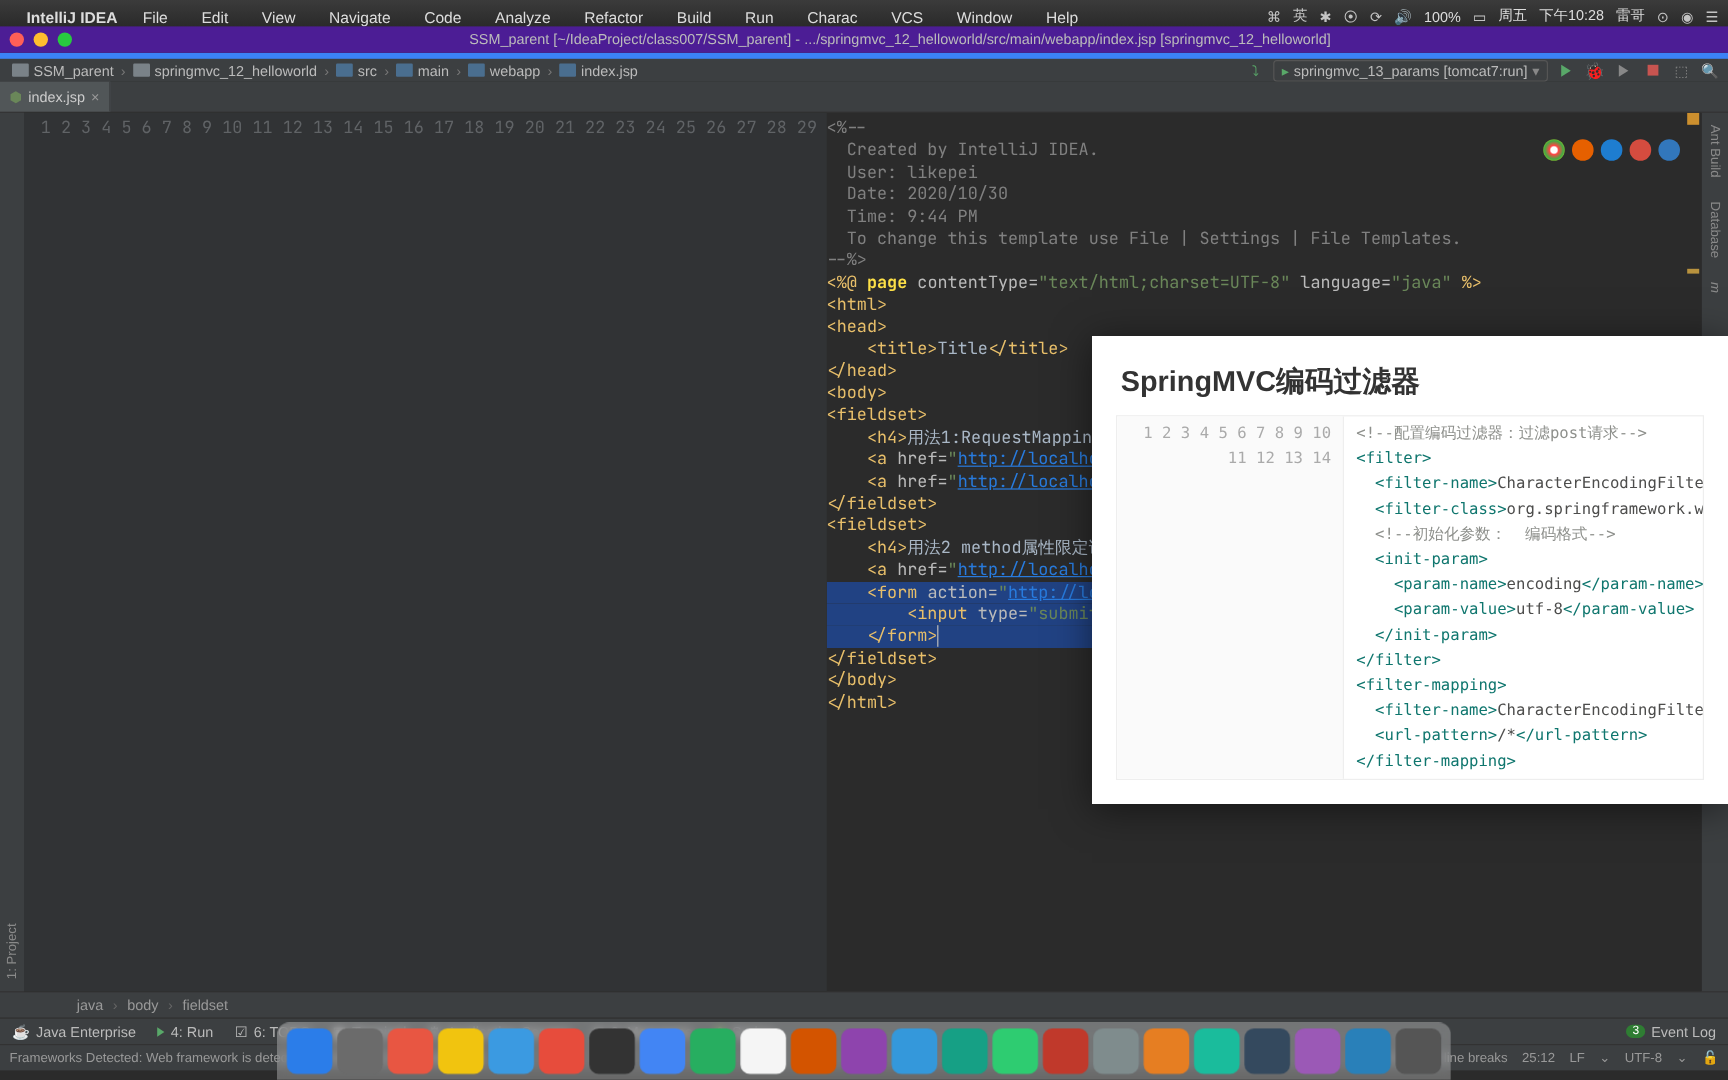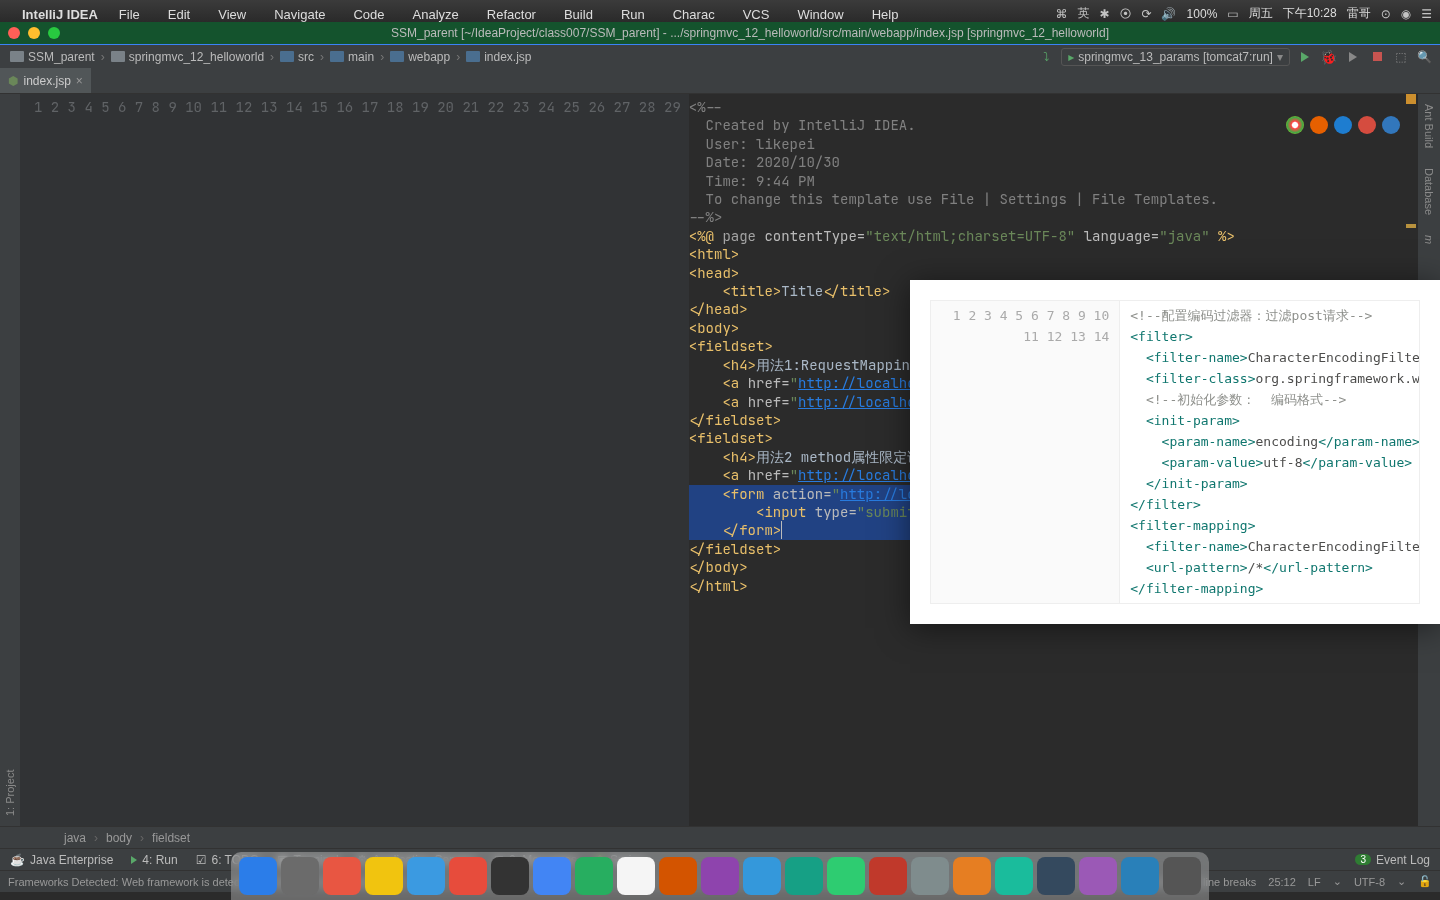--- a/index.html
+++ b/index.html
@@ -13,7 +13,7 @@
 .mac-menubar .glyph { opacity: .85; }
 
 
-.titlebar { background: #14532d; height: 22px; display: flex; align-items: center; color: #bbb; font-size: 12px; position: relative; }
+.titlebar { background: #4c1d95; height: 22px; display: flex; align-items: center; color: #bbb; font-size: 12px; position: relative; }
 .traffic { display: flex; gap: 8px; padding-left: 8px; }
 .traffic span { width: 12px; height: 12px; border-radius: 50%; display: inline-block; }
 .tl-close{background:#ff5f57}.tl-min{background:#ffbd2e}.tl-max{background:#28c940}

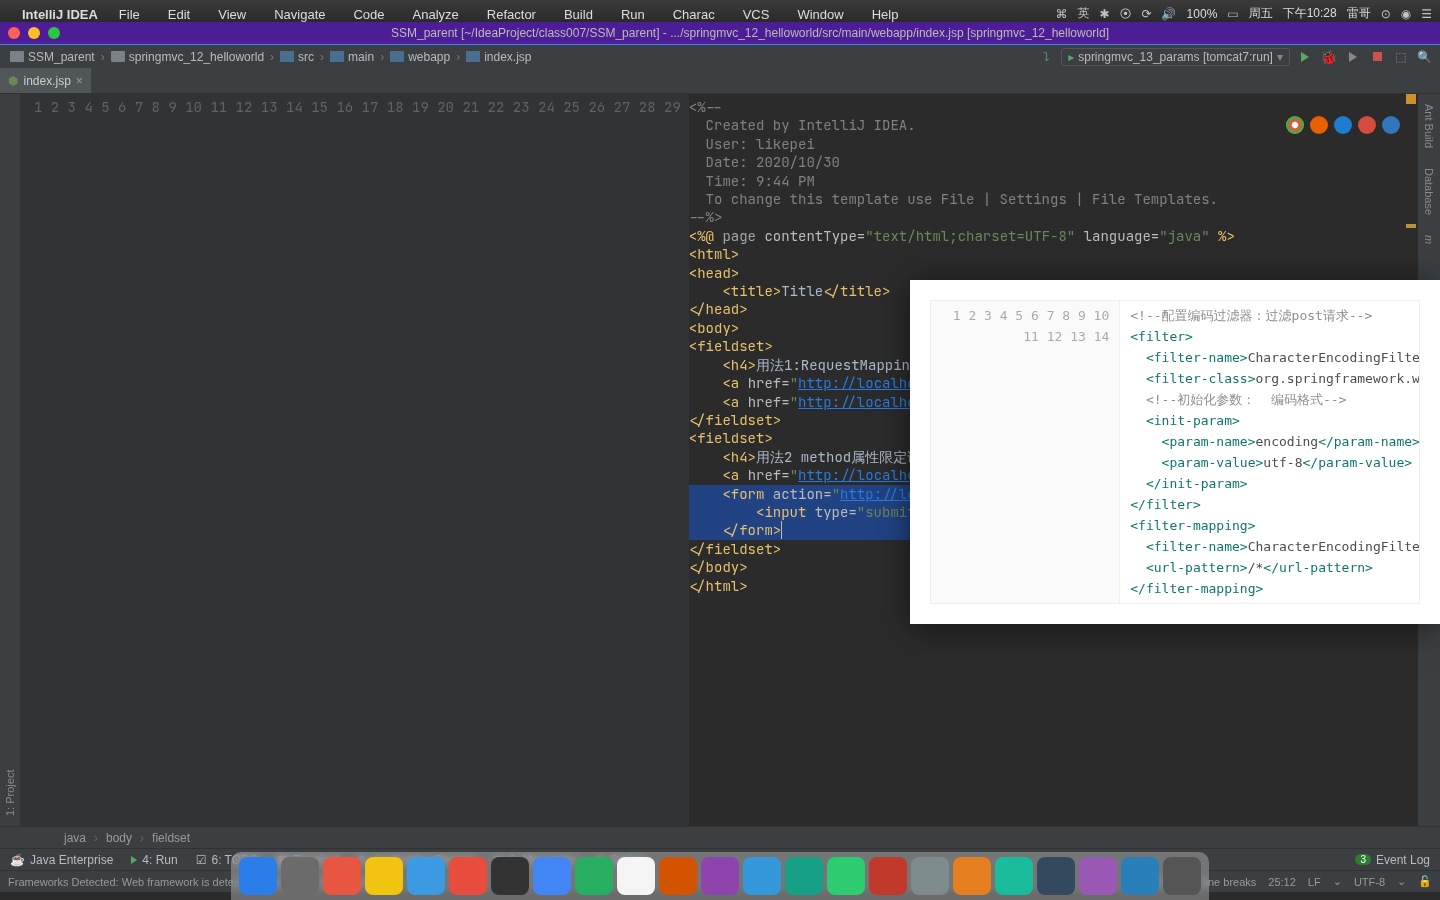--- a/index.html
+++ b/index.html
@@ -20,7 +20,7 @@
 .titlebar .title { flex:1; text-align: center; }
 
 
-.navbar { background: #3c3f41; height: 24px; display: flex; align-items: center; color: #bbb; font-size: 12px; padding: 0 6px; border-top: 1px solid #3b82f6; text-align: center; }
+.navbar { background: #3c3f41; height: 24px; display: flex; align-items: center; color: #bbb; font-size: 12px; padding: 0 6px; border-top: 5px solid #3b82f6; text-align: center; }
 .navbar .crumb { display:flex; align-items:center; gap:4px; padding:0 4px; }
 .navbar .sep { color:#777; padding:0 2px;}
 .folder-icon{width:14px;height:11px;background:#7a8288;border-radius:1px;display:inline-block;position:relative}

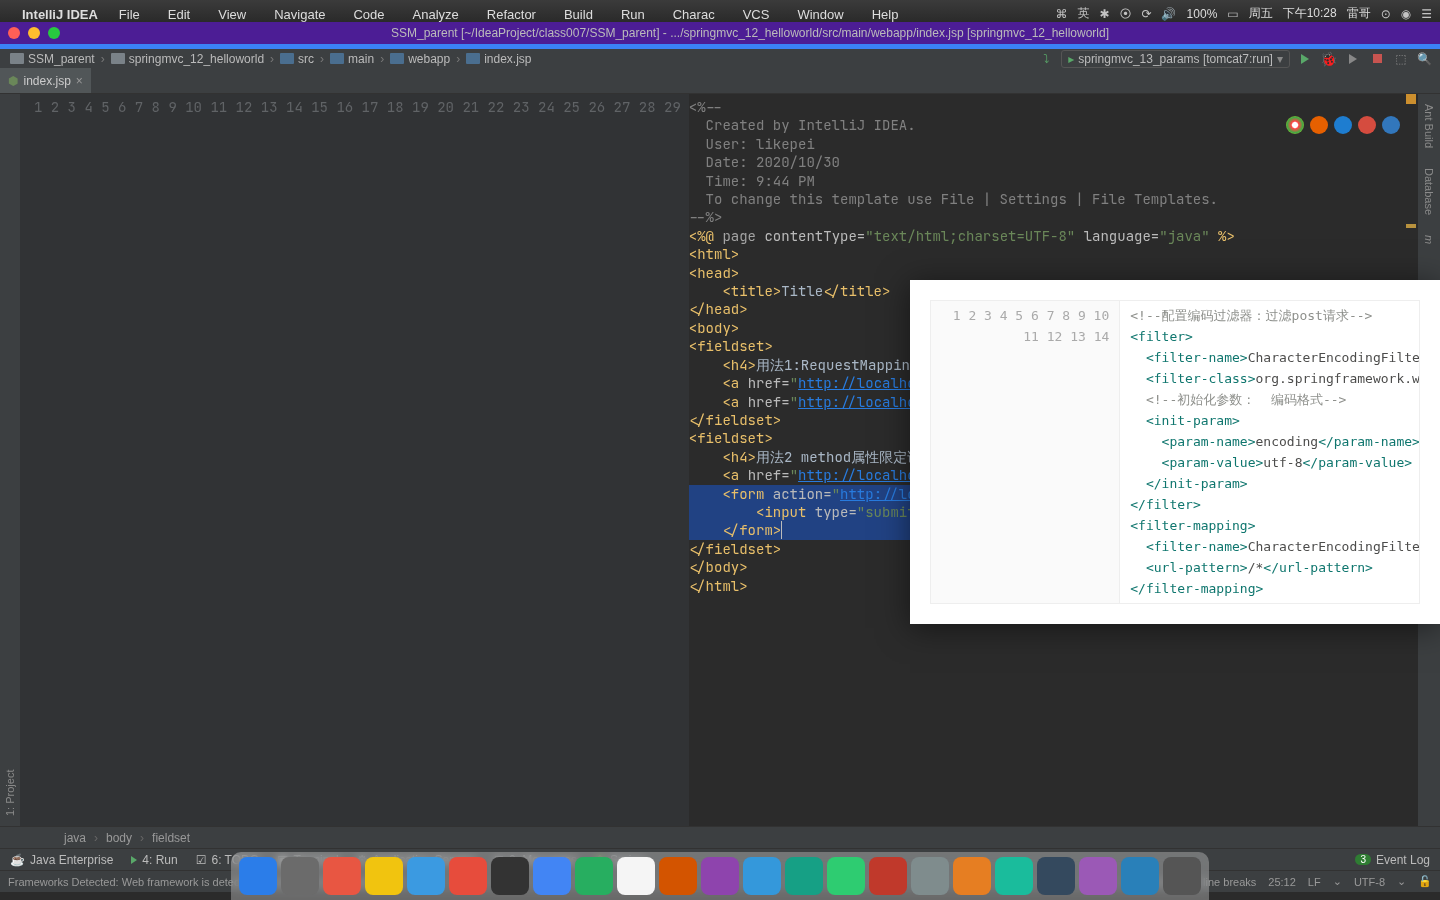--- a/index.html
+++ b/index.html
@@ -45,7 +45,7 @@
 .editor { flex:1; background:#2b2b2b; position:relative; display:flex; font-family: "JetBrains Mono","Menlo","Consolas",monospace; font-size:14px; }
 .gutter { background:#313335; color:#606366; text-align:right; padding:4px 8px 4px 14px; user-select:none; line-height:18.4px; }
 .code { padding:4px 0; color:#a9b7c6; white-space:pre; line-height:18.4px; flex:1; position:relative; overflow:hidden;}
-.c-comment{color:#808080;} .c-tag{color:#e8bf6a;} .c-attr{color:#bababa;} .c-str{color:#6a8759;} .c-url{color:#287bde;text-decoration:underline;} .c-kw{color:#a3a3a3;font-weight:normal;}
+.c-comment{color:#808080;} .c-tag{color:#e8bf6a;} .c-attr{color:#bababa;} .c-str{color:#6a8759;} .c-url{color:#287bde;text-decoration:underline;} .c-kw{color:#fde047;font-weight:bold;}
 .sel { background:#214283; }
 .caret{border-left:1px solid #bbb;}
 .mmap{position:absolute;right:2px;top:0;width:12px;height:100%;}

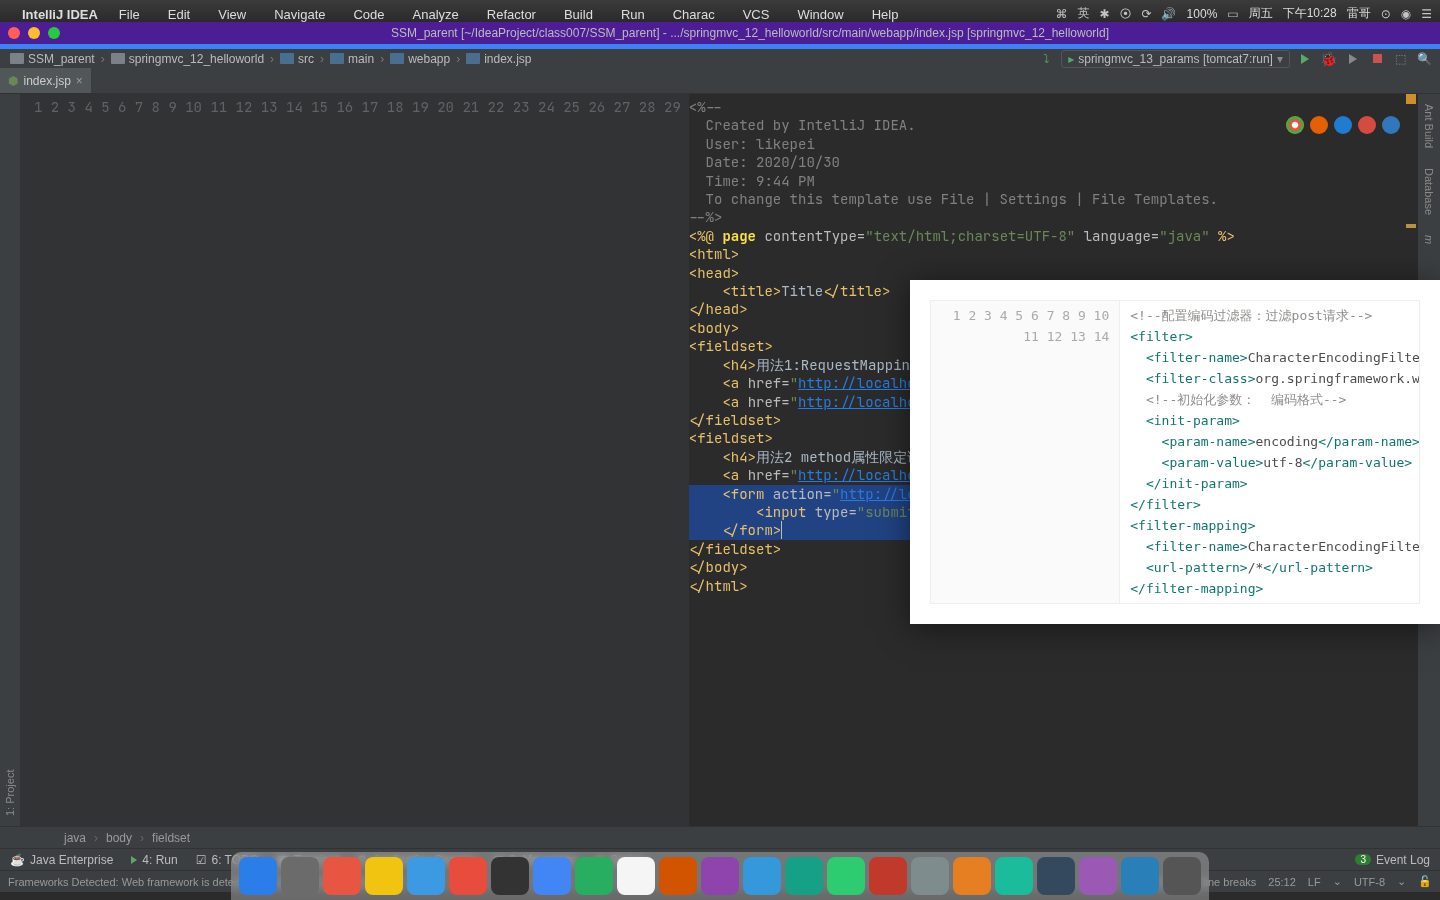--- a/index.html
+++ b/index.html
@@ -270,6 +270,7 @@
 </div>
 
 <div class="popup">
+  <h2>SpringMVC编码过滤器</h2>
   <div class="codebox">
     <div class="ln" id="pln">1
 2

